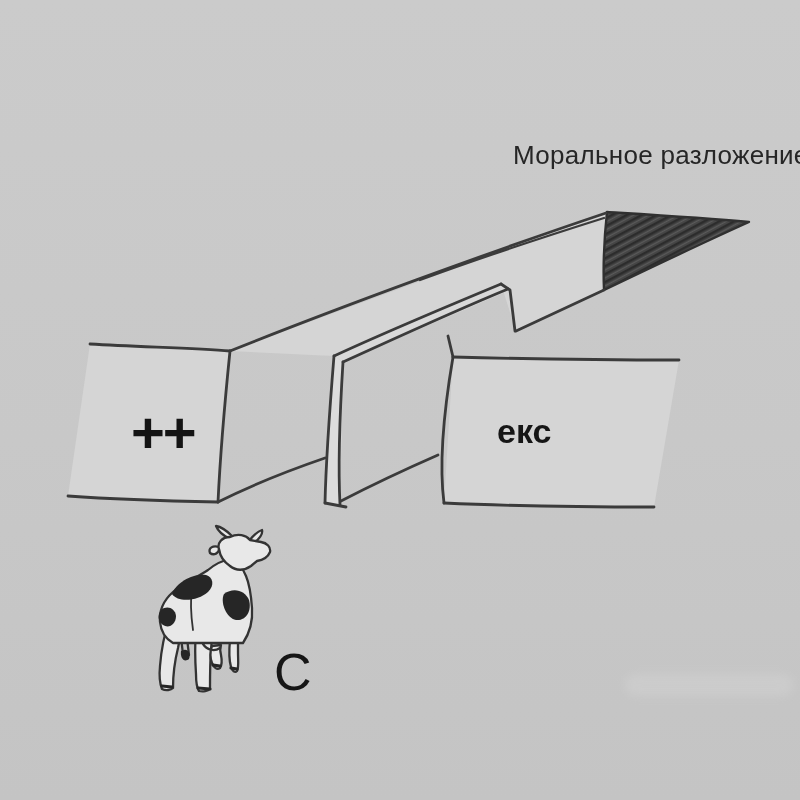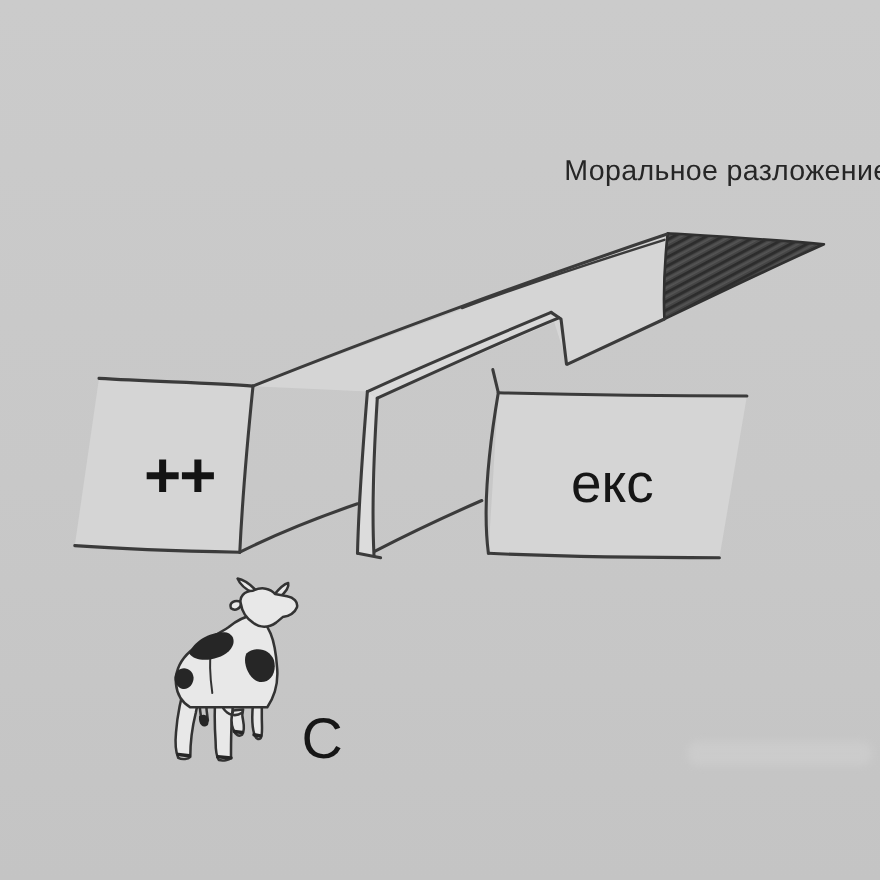--- a/index.html
+++ b/index.html
@@ -16,7 +16,7 @@
   }
   #caption-top{left:513px;top:142px;font-size:26px;font-weight:400;color:#262626;letter-spacing:.3px;}
   #label-plusplus{left:131px;top:404px;font-size:58px;font-weight:700;letter-spacing:-2px;color:#141414;}
-  #label-eks{left:519px;top:414px;font-size:50px;font-weight:400;color:#161616;}
+  #label-eks{left:497px;top:414px;font-size:34px;font-weight:700;color:#161616;}
   #label-c{left:274px;top:646px;font-size:52px;font-weight:400;color:#161616;}
   #faded-watermark{
     position:absolute;left:625px;top:674px;width:168px;height:22px;

